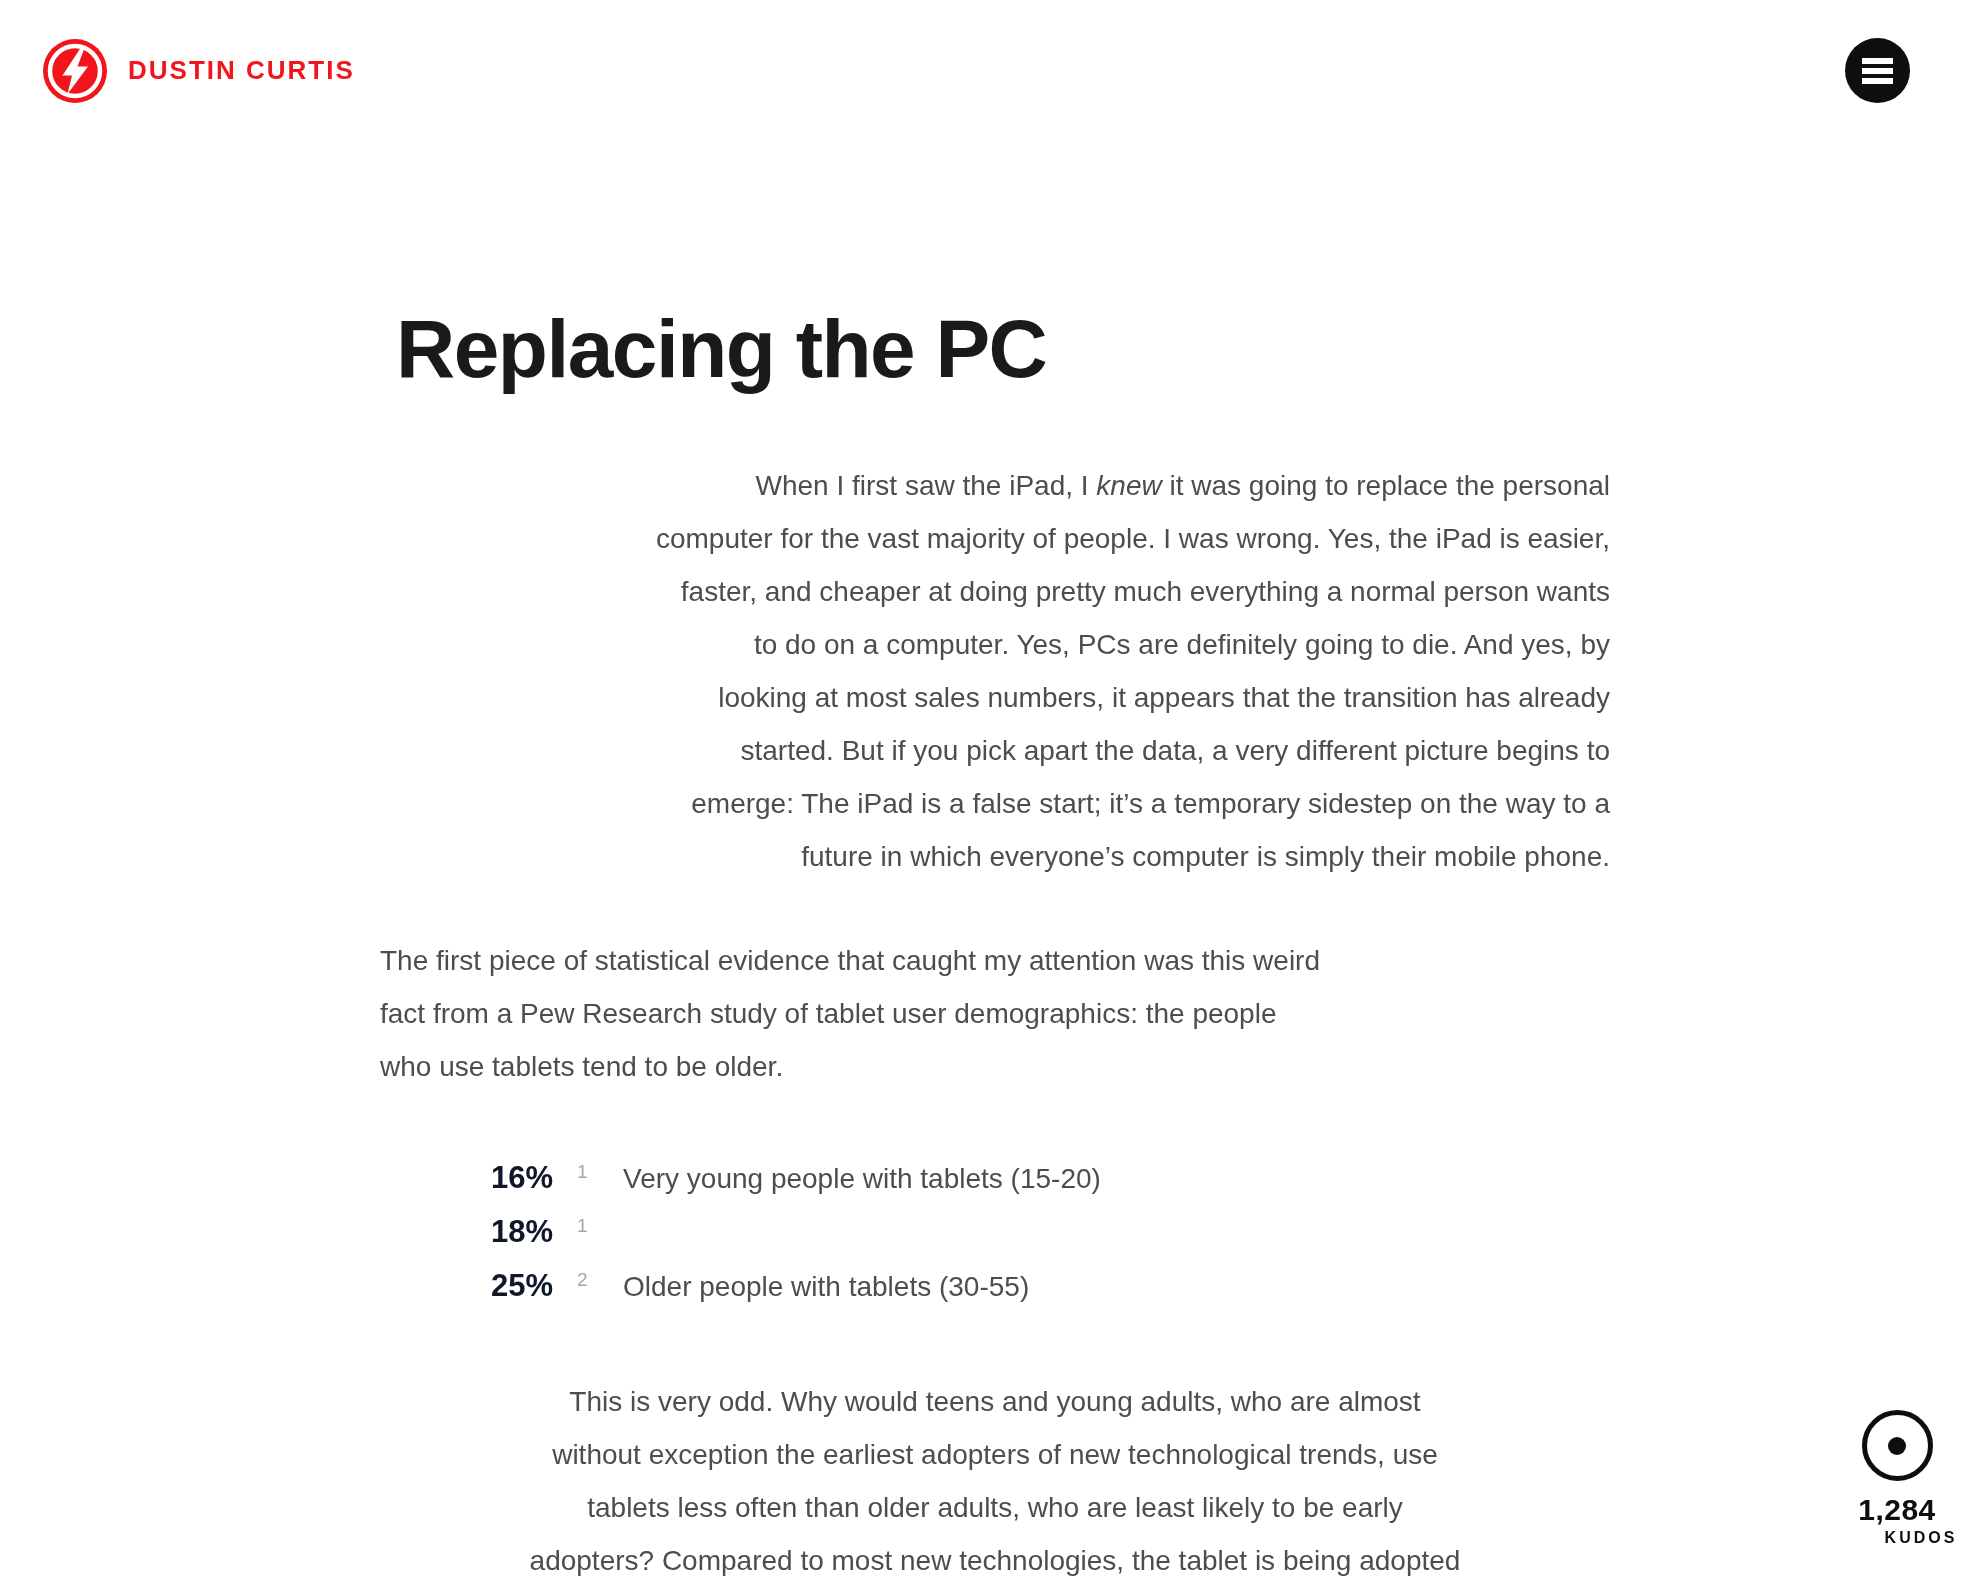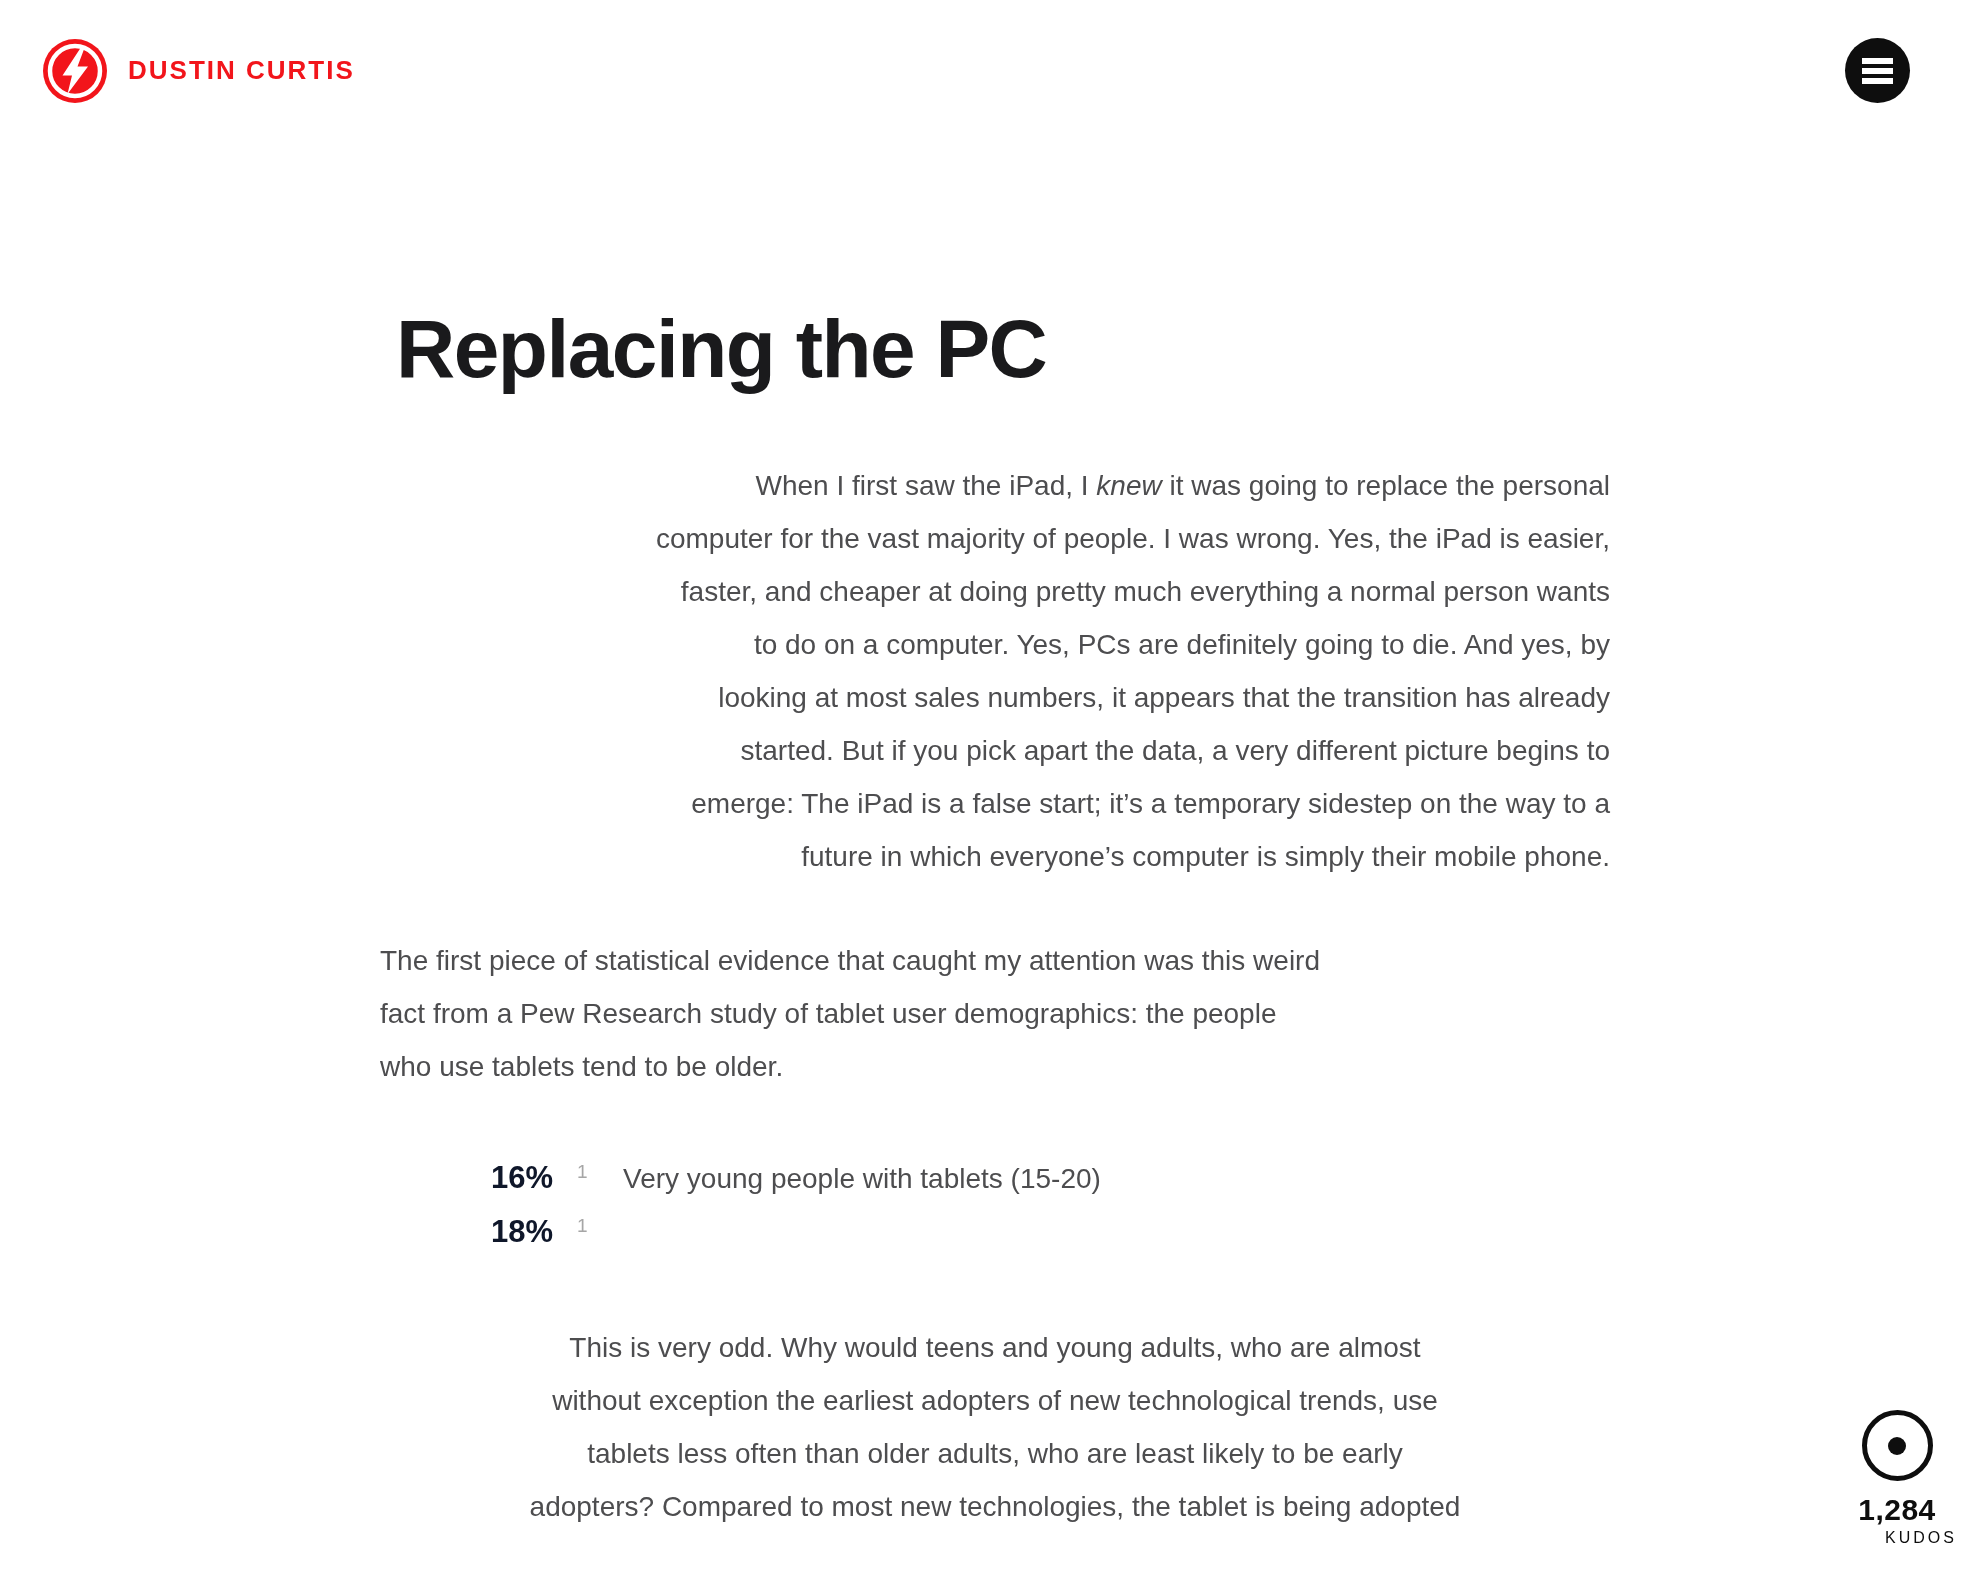--- a/index.html
+++ b/index.html
@@ -139,6 +139,11 @@
       <span class="stat-value">18%</span>
       <span class="stat-footnote">1</span>
     </div>
+    <div class="stat-row">
+      <span class="stat-value">25%</span>
+      <span class="stat-footnote">2</span>
+      <span class="stat-label">Older people with tablets (30-55)</span>
+    </div>
   </div>
 
   <p class="closing">This is very odd. Why would teens and young adults, who are almost

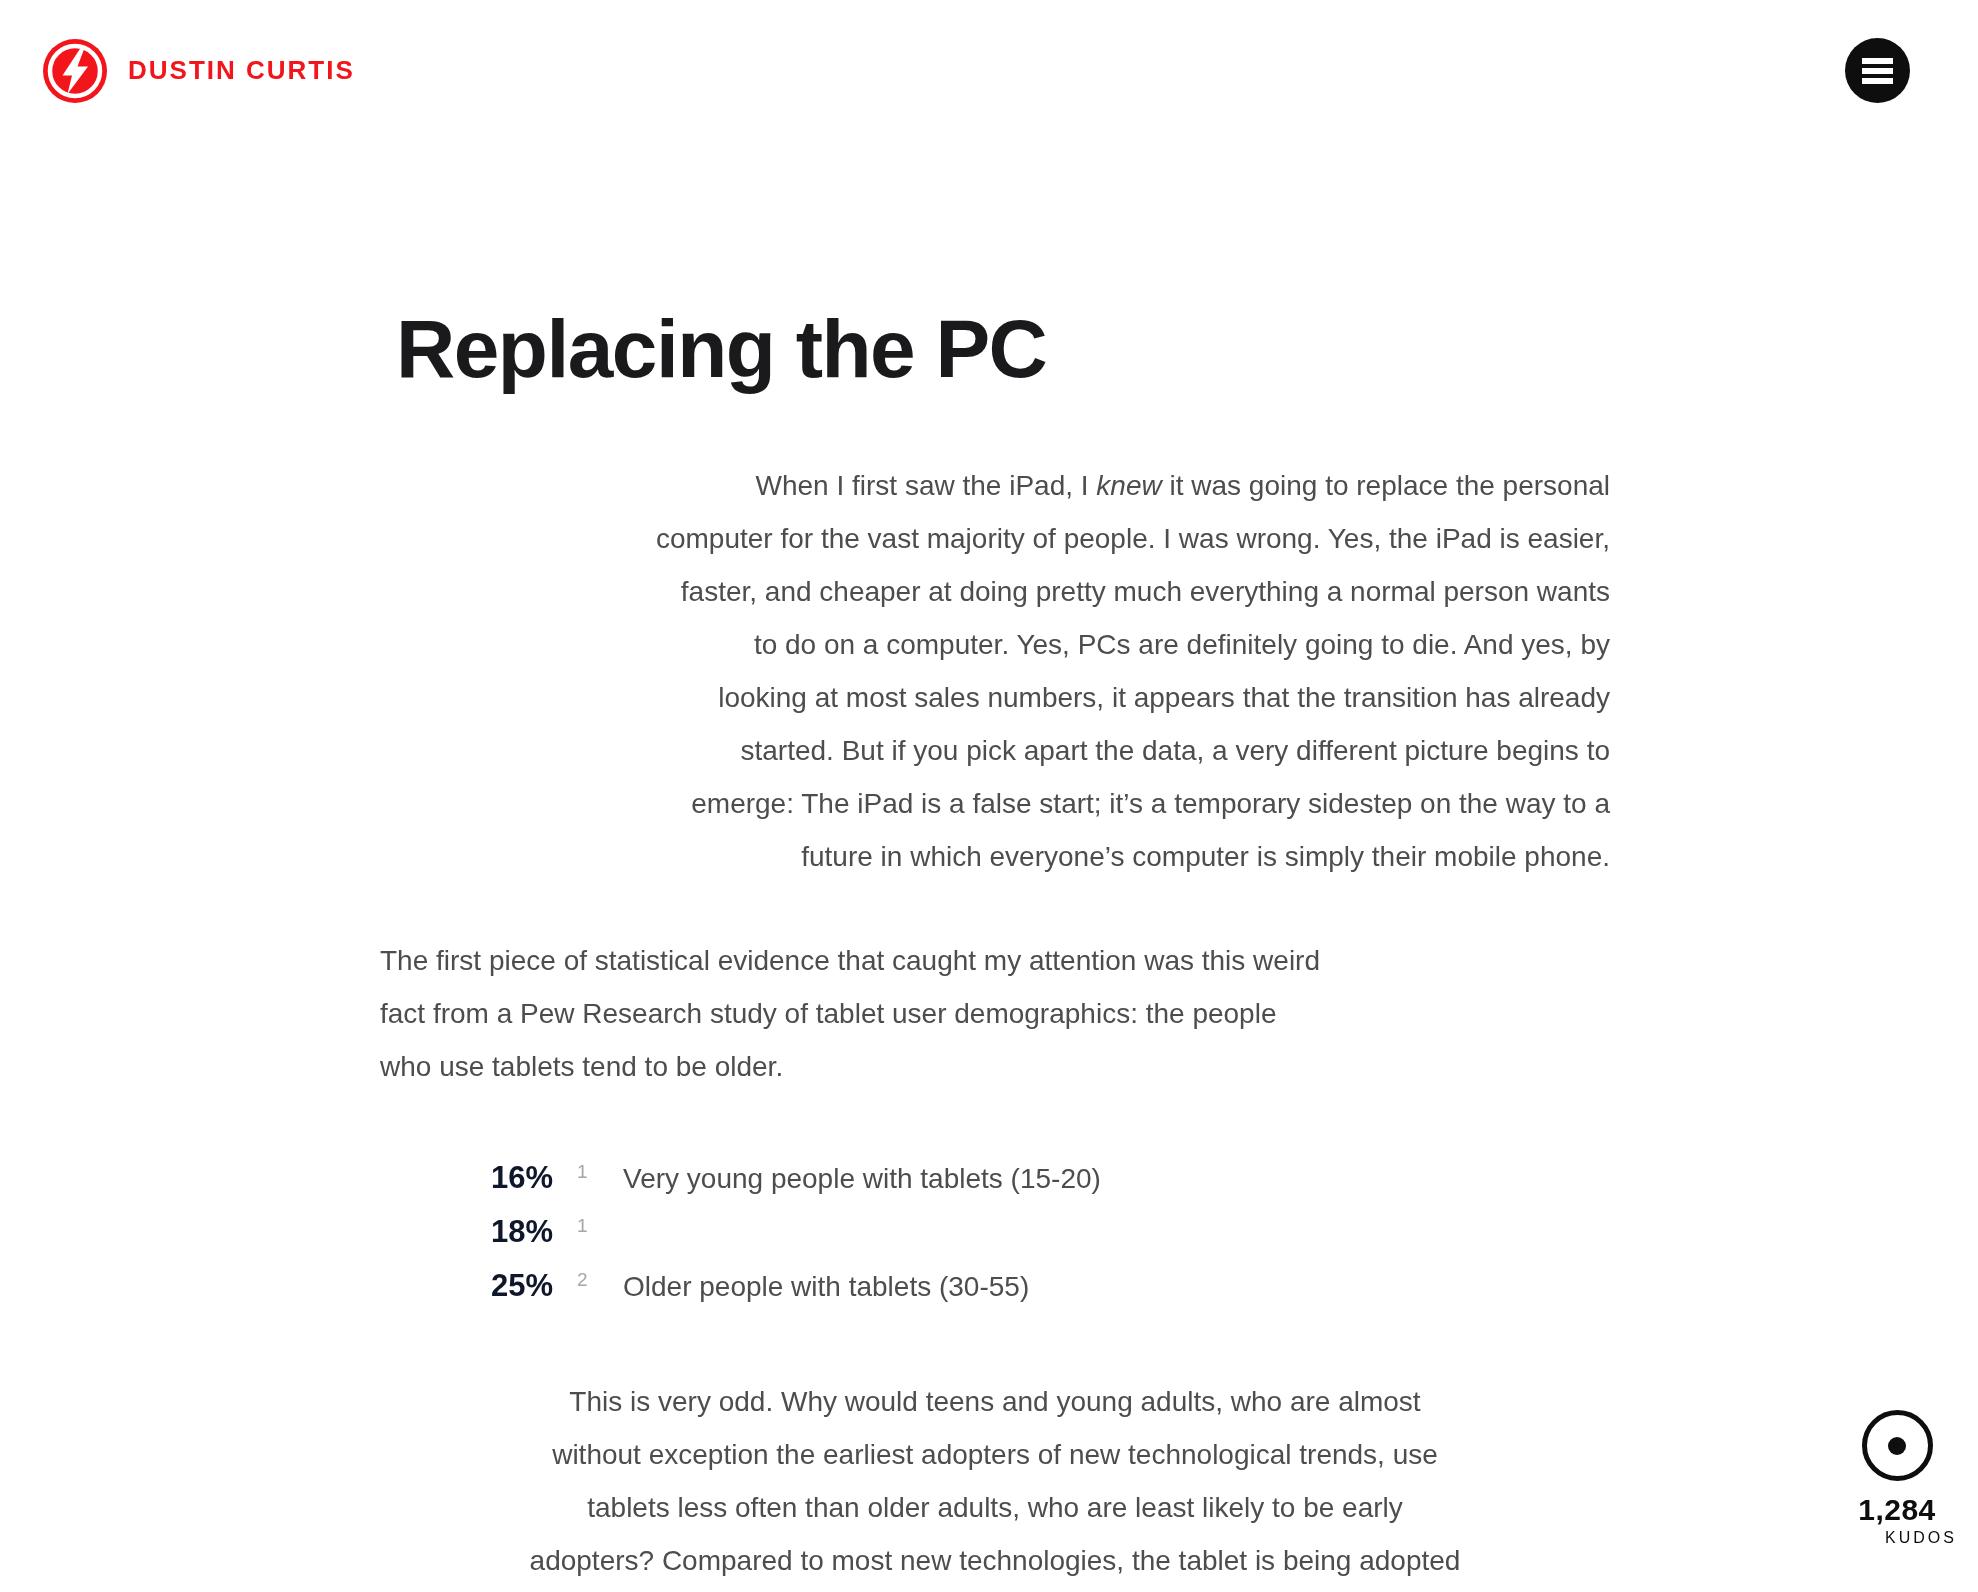--- a/index.html
+++ b/index.html
@@ -87,7 +87,7 @@
   }
   .kudos-label {
     margin-top: 2px;
-    font-size: 16px; font-weight: 400; letter-spacing: 3px; color: #0e0e0e;
+    font-size: 16px; font-weight: 700; letter-spacing: 3px; color: #0e0e0e;
     line-height: 1.2;
     padding-left: 48px;
   }

